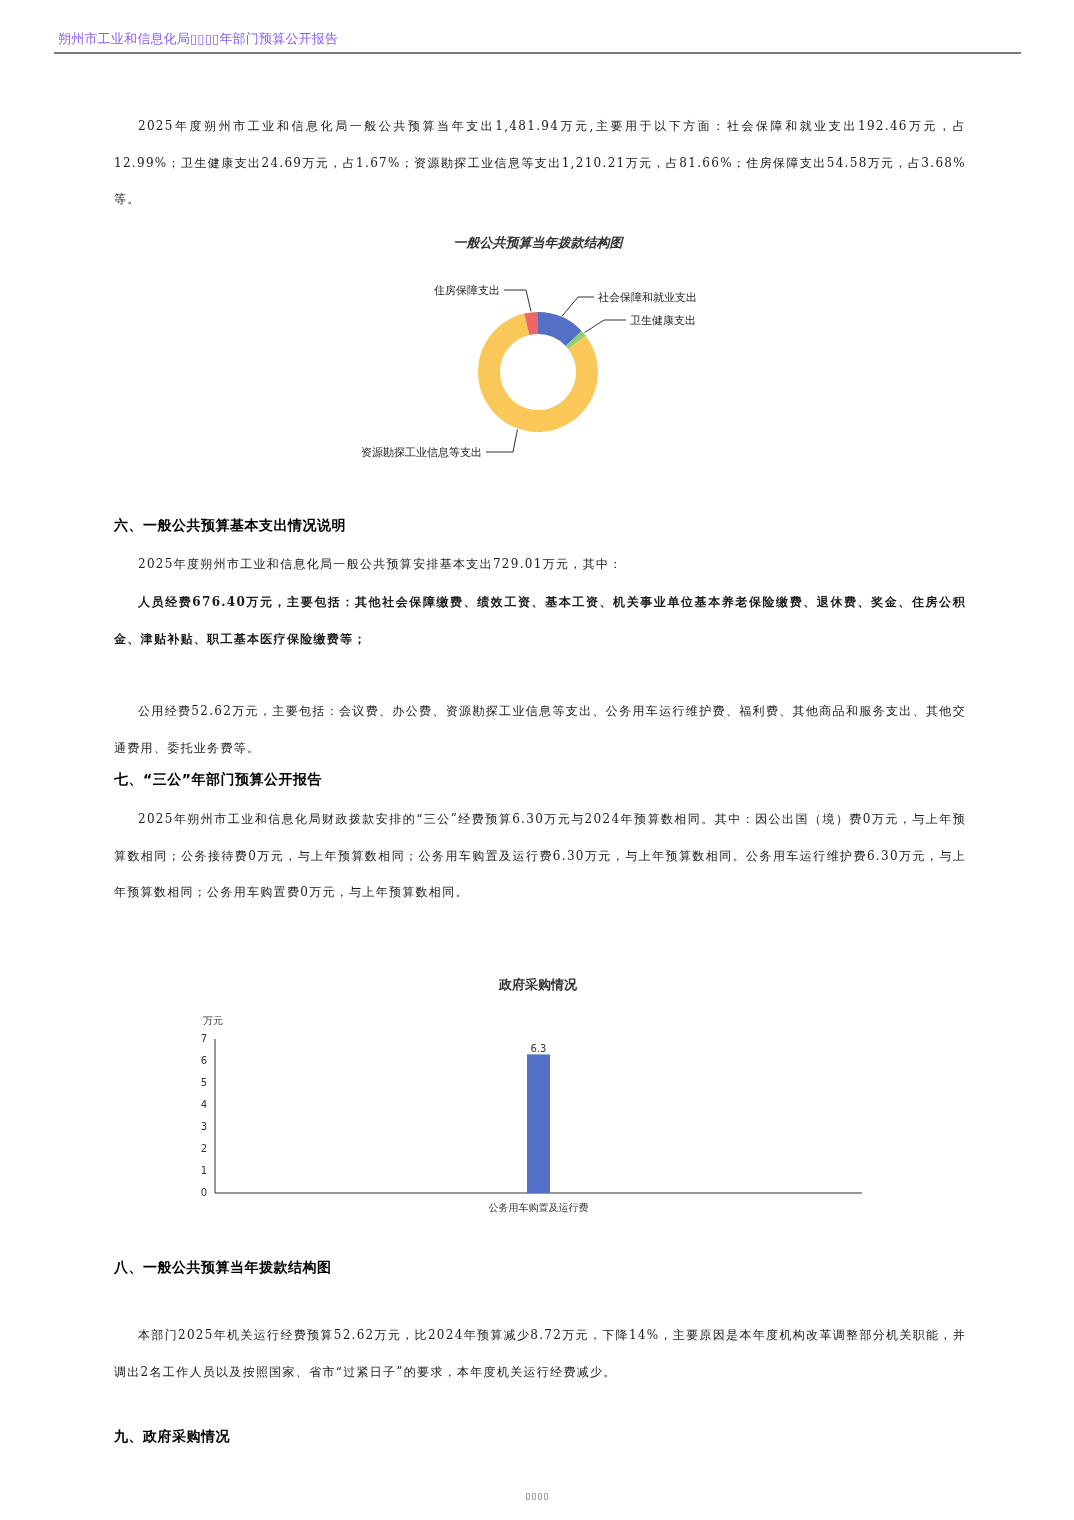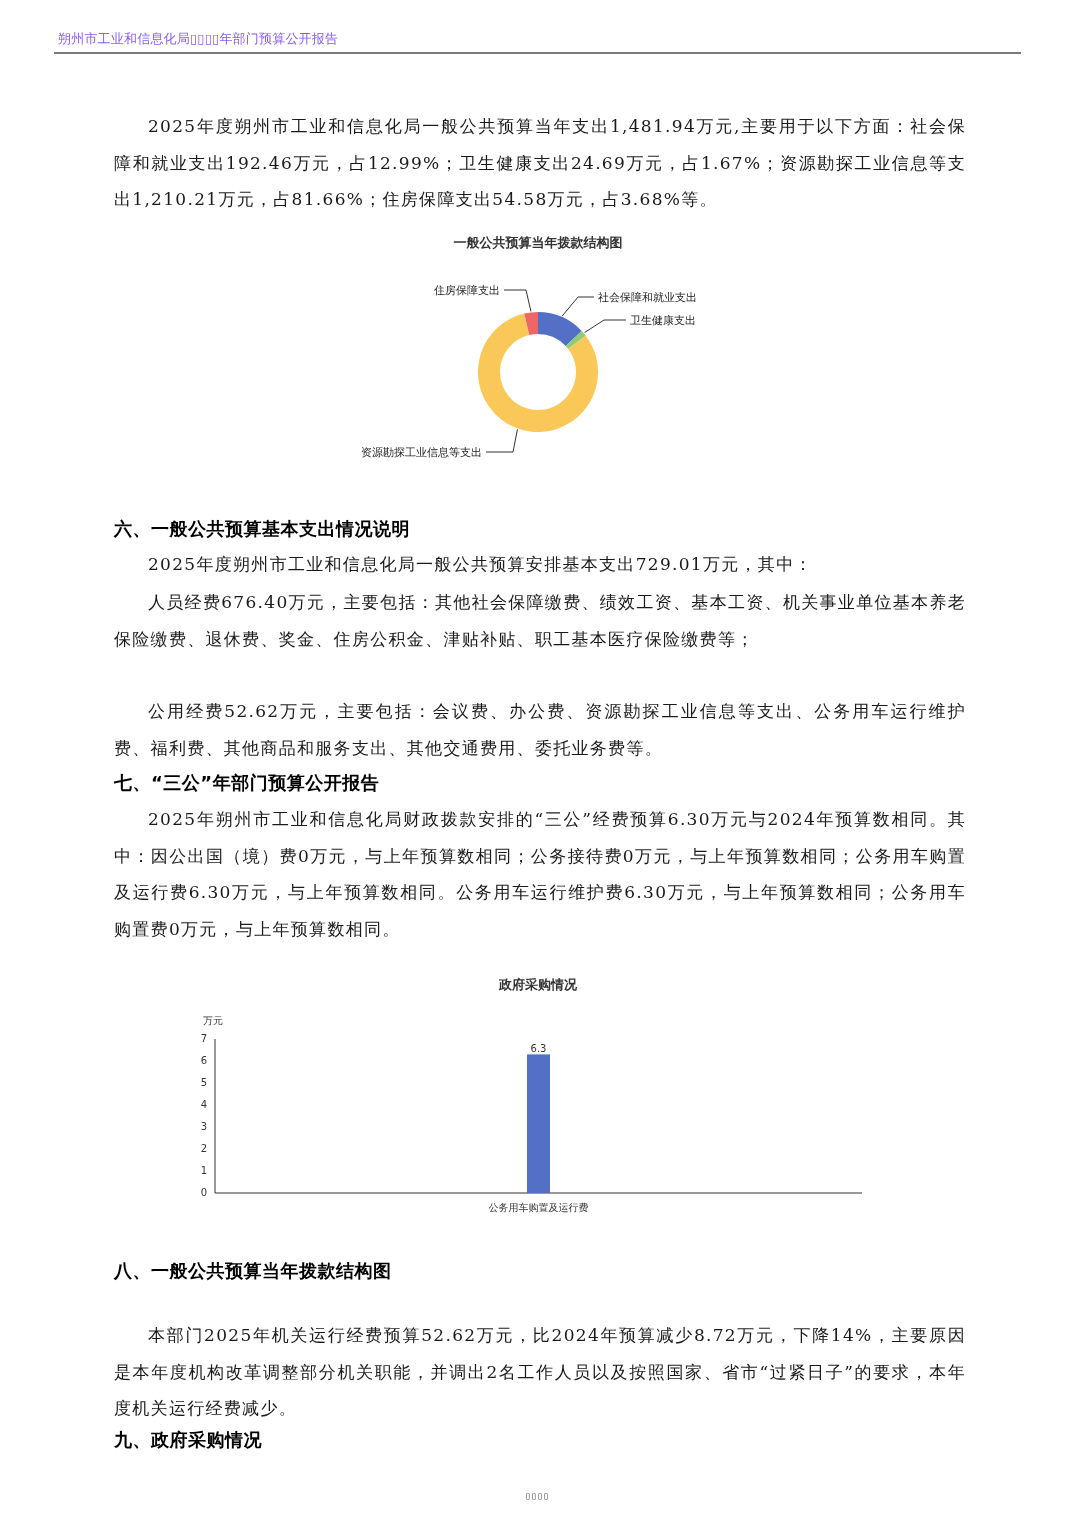--- a/index.html
+++ b/index.html
@@ -8,7 +8,7 @@
     .header-text { position: absolute; left: 58px; top: 30px; font-family: "DejaVu Sans", "Liberation Sans", sans-serif;
                    font-size: 13px; color: #8b5cf6; letter-spacing: 0.2px; }
     .header-rule { position: absolute; left: 54px; top: 52px; width: 967px; height: 2px; background: #7a7a7a; }
-    .para { position: absolute; left: 114px; width: 852px; font-size: 17px; line-height: 36.5px;
+    .para { position: absolute; left: 114px; width: 852px; font-size: 12px; line-height: 36.5px;
             letter-spacing: 1.3px; text-align: justify; color: #1a1a1a; margin: 0; }
     .para.indent { text-indent: 2em; }
     .heading { position: absolute; left: 114px; font-family: "DejaVu Sans", "Liberation Sans", sans-serif;

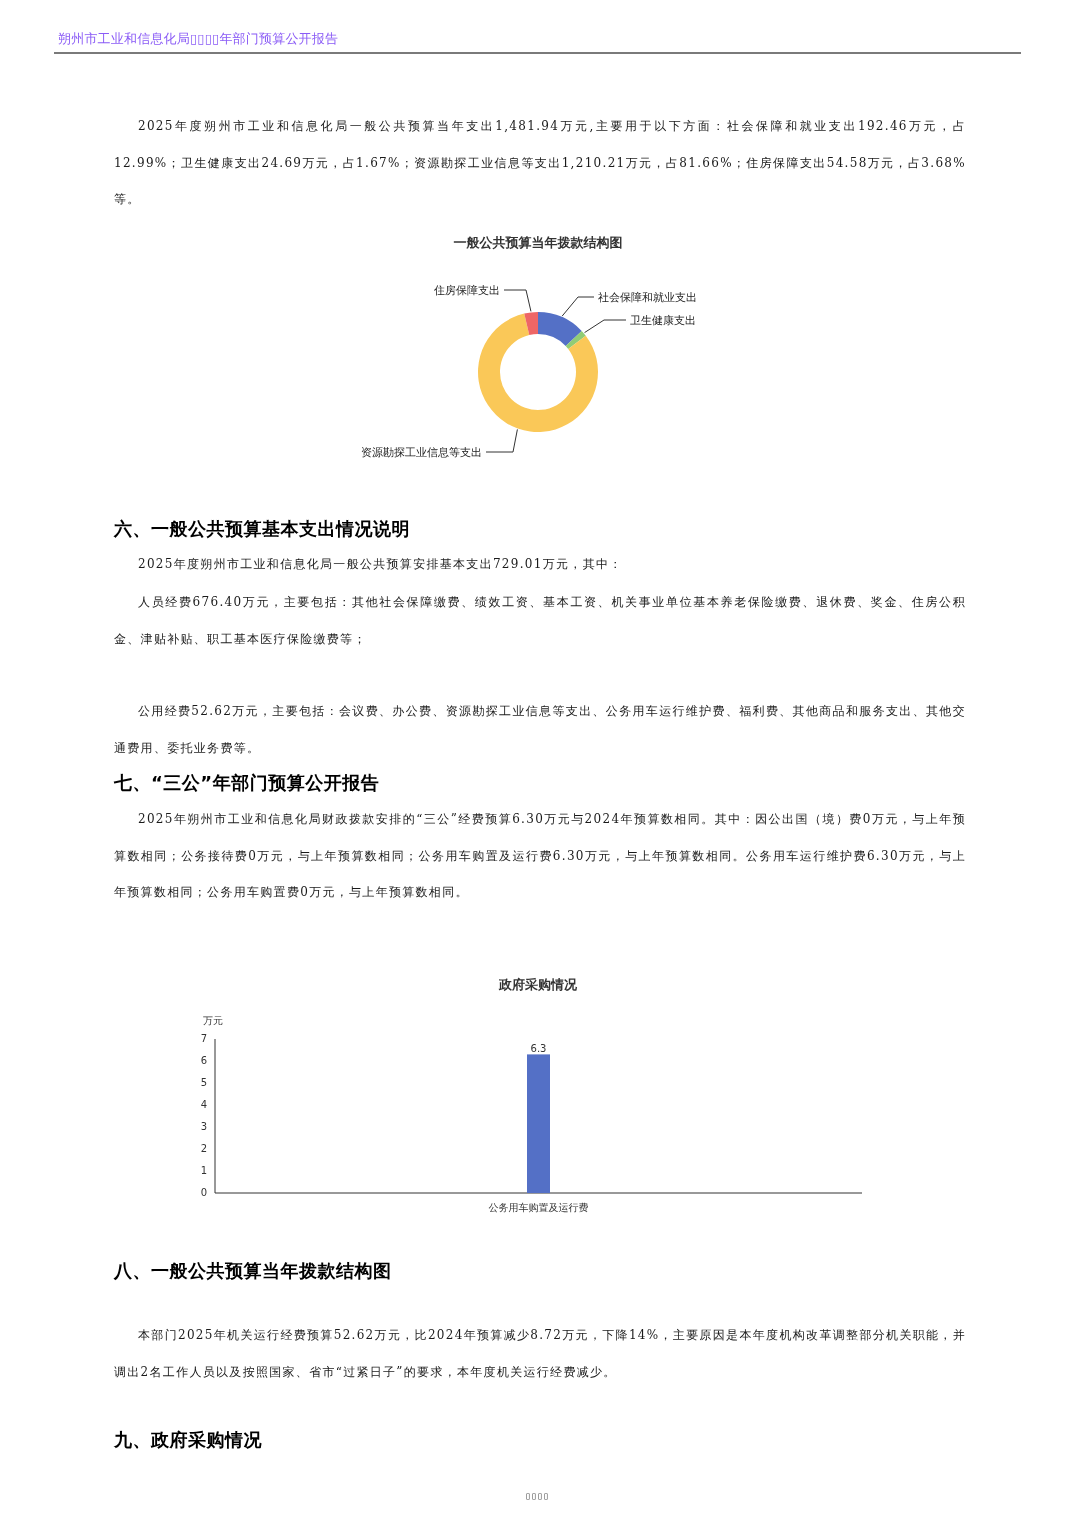--- a/index.html
+++ b/index.html
@@ -29,7 +29,7 @@
 
 <p class="para indent" style="top:108px;">2025年度朔州市工业和信息化局一般公共预算当年支出1,481.94万元,主要用于以下方面：社会保障和就业支出192.46万元，占12.99%；卫生健康支出24.69万元，占1.67%；资源勘探工业信息等支出1,210.21万元，占81.66%；住房保障支出54.58万元，占3.68%等。</p>
 
-<div class="chart-title" style="left:338px; top:234px; width:400px;">一般公共预算当年拨款结构图</div>
+<div class="chart-title" style="left:338px; top:234px; width:400px;font-style:italic;">一般公共预算当年拨款结构图</div>
 
 <svg id="donut-svg" width="1074" height="1520" style="pointer-events:none;">
     <path d="M538,312 A60,60 0 0 1 581.7046330104791,330.89154523191934 L565.6796009066368,345.9646453135489 A38,38 0 0 0 538,334 Z" fill="#5470c6"></path>

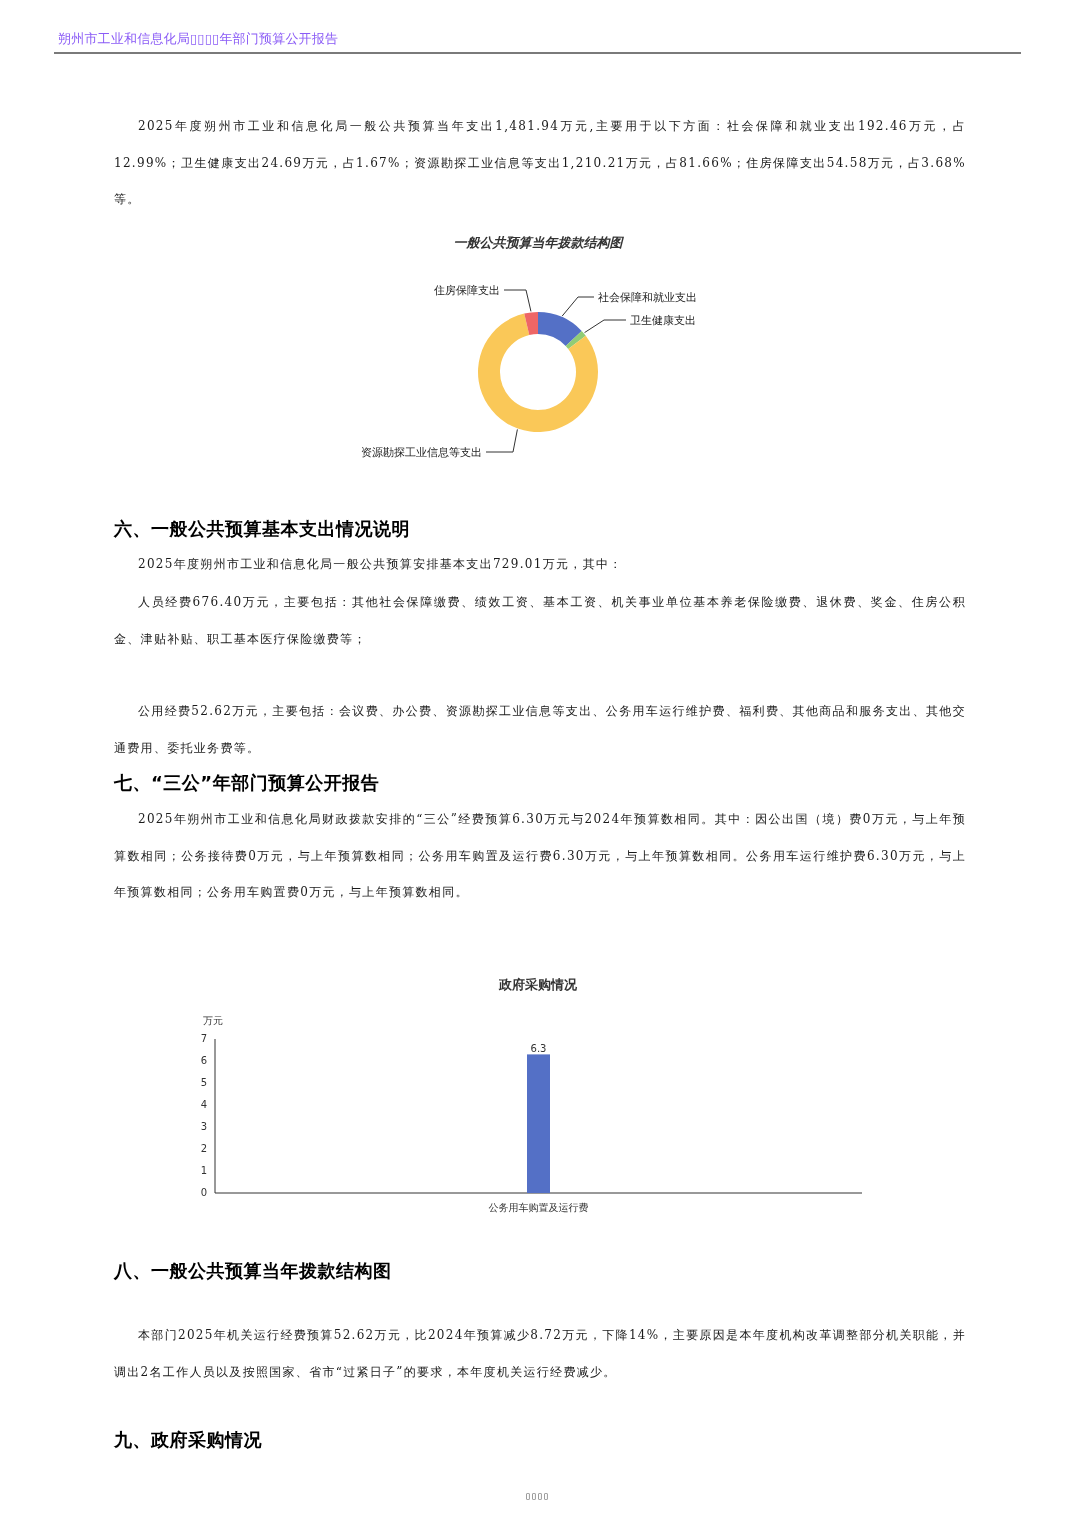--- a/index.html
+++ b/index.html
@@ -12,7 +12,7 @@
             letter-spacing: 1.3px; text-align: justify; color: #1a1a1a; margin: 0; }
     .para.indent { text-indent: 2em; }
     .heading { position: absolute; left: 114px; font-family: "DejaVu Sans", "Liberation Sans", sans-serif;
-               font-weight: bold; font-size: 18px; color: #000; margin: 0; letter-spacing: 0.5px; }
+               font-weight: bold; font-size: 14px; color: #000; margin: 0; letter-spacing: 0.5px; }
     .chart-title { position: absolute; font-family: "DejaVu Sans", "Liberation Sans", sans-serif; font-weight: bold;
                    font-size: 13px; color: #333; text-align: center; }
     .chart-label { font-family: "DejaVu Sans", "Liberation Sans", sans-serif; font-size: 11px; fill: #222; }

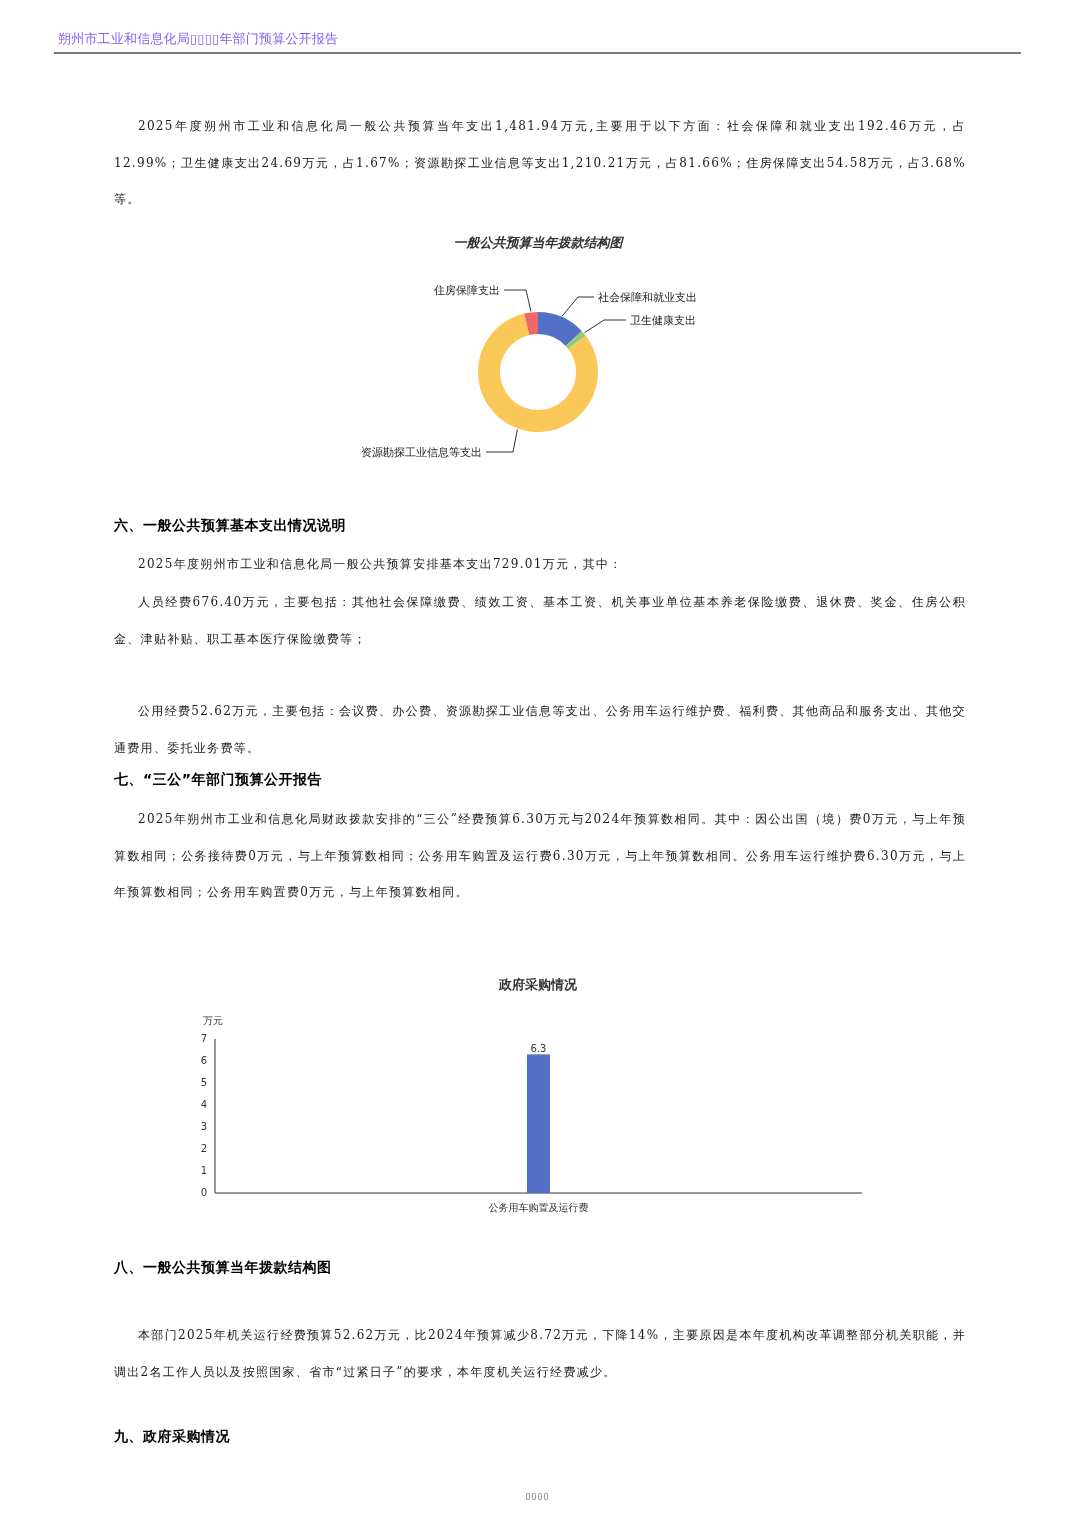--- a/index.html
+++ b/index.html
@@ -48,7 +48,7 @@
 
 <h2 class="heading" style="top:517px;">六、一般公共预算基本支出情况说明</h2>
 <p class="para indent" style="top:546px;">2025年度朔州市工业和信息化局一般公共预算安排基本支出729.01万元，其中：</p>
-<p class="para indent" style="top:584px;">人员经费676.40万元，主要包括：其他社会保障缴费、绩效工资、基本工资、机关事业单位基本养老保险缴费、退休费、奖金、住房公积金、津贴补贴、职工基本医疗保险缴费等；</p>
+<p class="para indent" style="top:584px;font-weight:bold;">人员经费676.40万元，主要包括：其他社会保障缴费、绩效工资、基本工资、机关事业单位基本养老保险缴费、退休费、奖金、住房公积金、津贴补贴、职工基本医疗保险缴费等；</p>
 <p class="para indent" style="top:693px;">公用经费52.62万元，主要包括：会议费、办公费、资源勘探工业信息等支出、公务用车运行维护费、福利费、其他商品和服务支出、其他交通费用、委托业务费等。</p>
 
 <h2 class="heading" style="top:771px;">七、“三公”年部门预算公开报告</h2>

